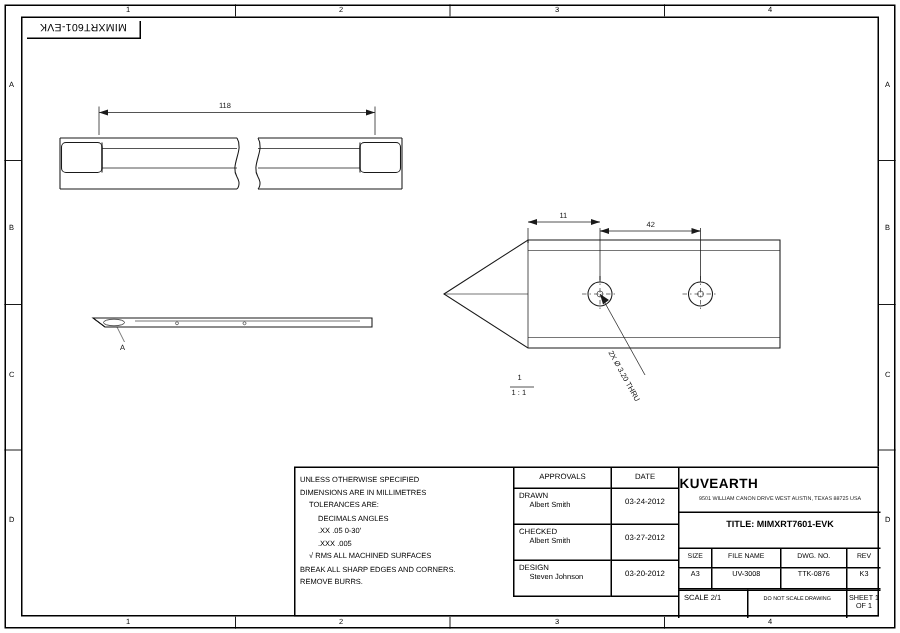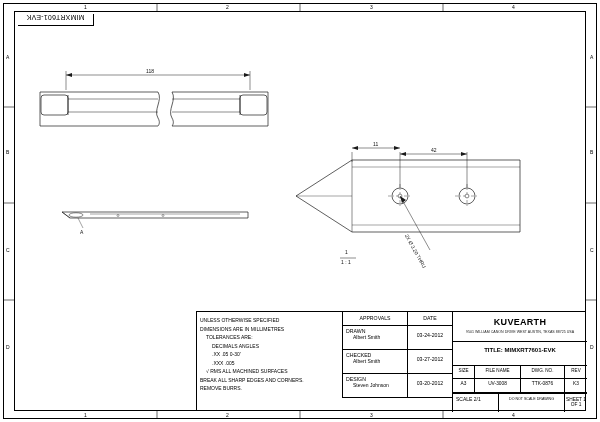--- a/index.html
+++ b/index.html
@@ -125,7 +125,7 @@
   .company {
     font-size: 9px;
     font-weight: bold;
-    text-align: center;
+    text-align: left;
     padding-top: 5px;
     letter-spacing: .3px;
   }

